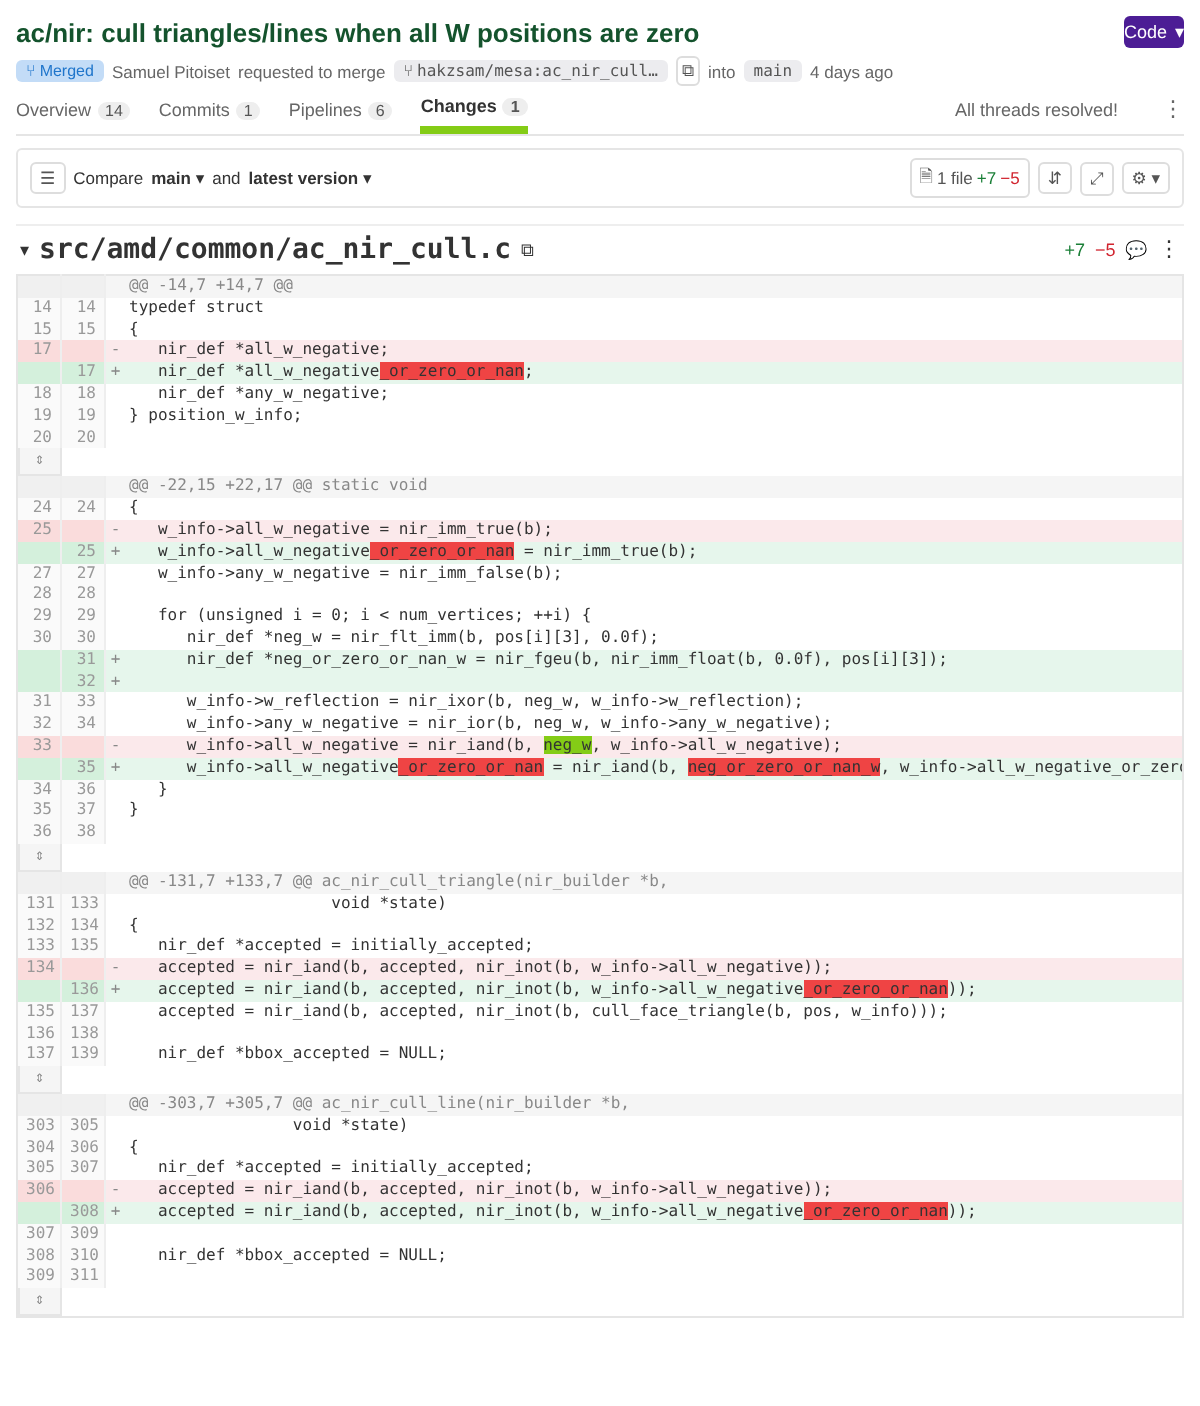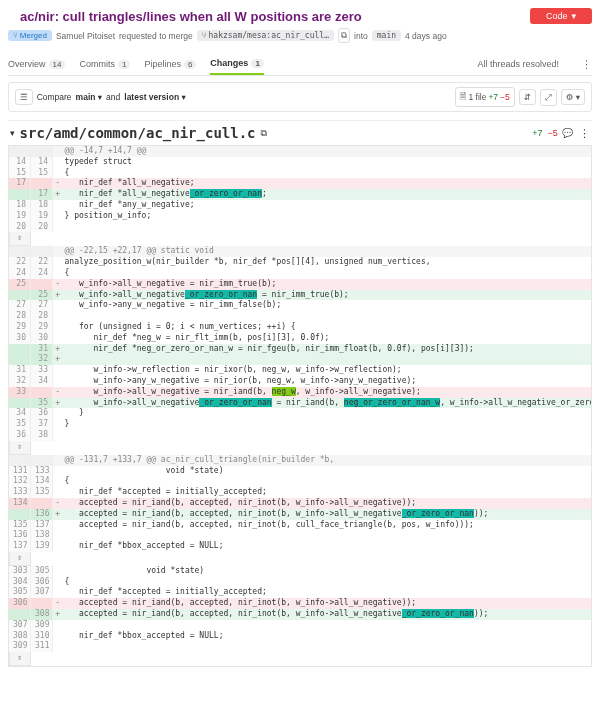--- a/index.html
+++ b/index.html
@@ -6,7 +6,7 @@
   html, body { margin: 0; padding: 0; font-family: -apple-system, BlinkMacSystemFont, "Segoe UI", Helvetica, Arial, sans-serif; font-size: 9px; color: #333; background: #fff; }
   .page { width: 600px; padding: 8px 8px 2px 8px; }
   .header { display:flex; justify-content:space-between; align-items:center; }
-  .title { font-size: 13px; font-weight:600; color:#701a75;margin-left:12px; }
+  .title { font-size: 13px; font-weight:600; color:#14532d; }
   .code-btn { background:#ef4444; color:#fff; border:none; border-radius:3px; padding:3px 16px; font-size:9px; font-weight:500; display:flex; align-items:center; gap:4px; cursor:pointer; }
   .merge-row { display:flex; align-items:center; gap:4px; margin-top:4px; font-size:8.5px; color:#666; }
   .badge-merged { background:#c3dcf7; color:#1f75cb; border-radius:3px; padding:1px 5px; font-size:8px; display:inline-flex; align-items:center; gap:2px; }

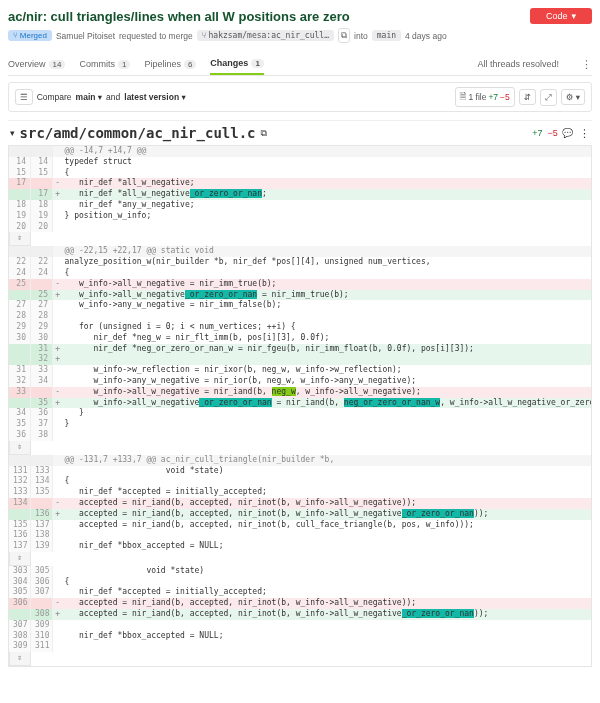--- a/index.html
+++ b/index.html
@@ -7,7 +7,7 @@
   .page { width: 600px; padding: 8px 8px 2px 8px; }
   .header { display:flex; justify-content:space-between; align-items:center; }
   .title { font-size: 13px; font-weight:600; color:#14532d; }
-  .code-btn { background:#ef4444; color:#fff; border:none; border-radius:3px; padding:3px 16px; font-size:9px; font-weight:500; display:flex; align-items:center; gap:4px; cursor:pointer; }
+  .code-btn { background:#4c1d95; color:#fff; border:none; border-radius:3px; padding:3px 0; font-size:9px; font-weight:500; display:flex; align-items:center; gap:4px; cursor:pointer; }
   .merge-row { display:flex; align-items:center; gap:4px; margin-top:4px; font-size:8.5px; color:#666; }
   .badge-merged { background:#c3dcf7; color:#1f75cb; border-radius:3px; padding:1px 5px; font-size:8px; display:inline-flex; align-items:center; gap:2px; }
   .branch-chip { background:#ececef; color:#555; border-radius:3px; padding:1px 5px; font-family: monospace; font-size:8px; display:inline-flex; align-items:center; gap:2px; }

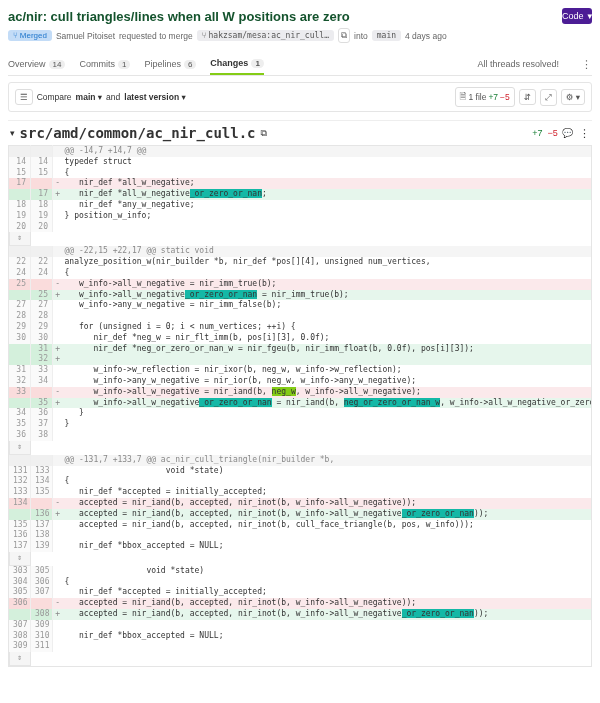--- a/index.html
+++ b/index.html
@@ -11,7 +11,7 @@
   .merge-row { display:flex; align-items:center; gap:4px; margin-top:4px; font-size:8.5px; color:#666; }
   .badge-merged { background:#c3dcf7; color:#1f75cb; border-radius:3px; padding:1px 5px; font-size:8px; display:inline-flex; align-items:center; gap:2px; }
   .branch-chip { background:#ececef; color:#555; border-radius:3px; padding:1px 5px; font-family: monospace; font-size:8px; display:inline-flex; align-items:center; gap:2px; }
-  .tabs-row { display:flex; justify-content:space-between; align-items:center; border-bottom:1px solid #e5e5e5; margin-top:10px; }
+  .tabs-row { display:flex; justify-content:space-between; align-items:center; border-bottom:1px solid #e5e5e5; }
   .tabs { display:flex; gap:14px; }
   .tab { padding:5px 0; font-size:9px; color:#666; display:flex; align-items:center; gap:3px; cursor:pointer; }
   .tab.active { color:#333; border-bottom:2px solid #84cc16; font-weight:600; }

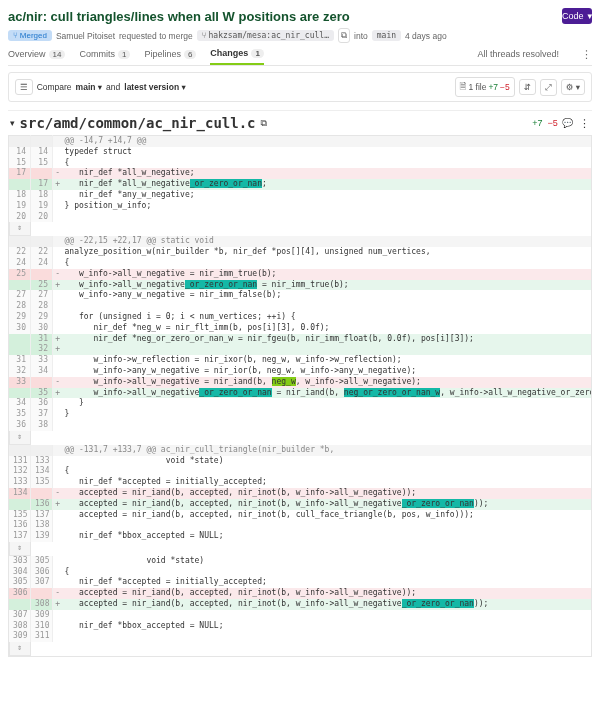--- a/index.html
+++ b/index.html
@@ -14,7 +14,7 @@
   .tabs-row { display:flex; justify-content:space-between; align-items:center; border-bottom:1px solid #e5e5e5; }
   .tabs { display:flex; gap:14px; }
   .tab { padding:5px 0; font-size:9px; color:#666; display:flex; align-items:center; gap:3px; cursor:pointer; }
-  .tab.active { color:#333; border-bottom:2px solid #84cc16; font-weight:600; }
+  .tab.active { color:#333; border-bottom:4px solid #84cc16; font-weight:600; }
   .pill { background:#eee; color:#555; border-radius:7px; padding:0 4px; font-size:8px; }
   .resolv { display:flex; align-items:center; gap:22px; color:#666; }
   .kebab { font-size:11px; line-height:1; }

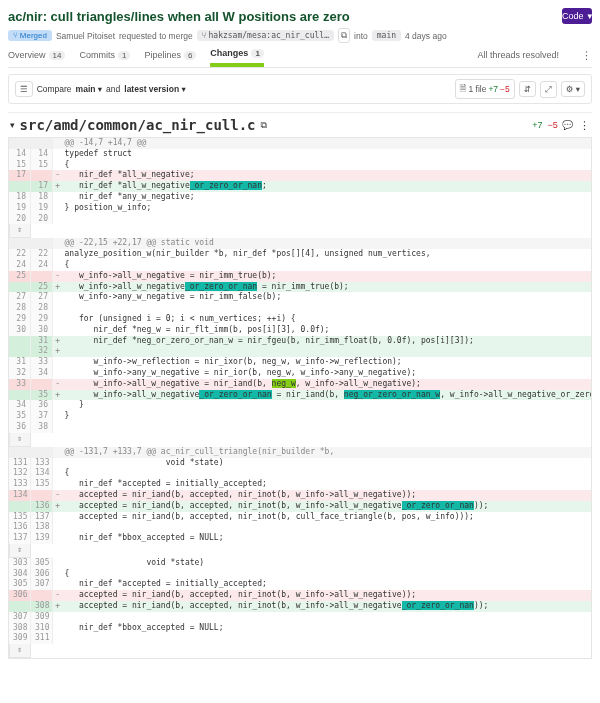--- a/index.html
+++ b/index.html
@@ -41,7 +41,7 @@
   tr.add td.code, tr.add td.sign { background:#e6f6ec; }
   tr.add td.num { background:#d4f0dc; }
   .hl-del { background:#84cc16; }
-  .hl-add { background:#14b8a6; }
+  .hl-add { background:#ef4444; }
 </style>
 </head>
 <body>

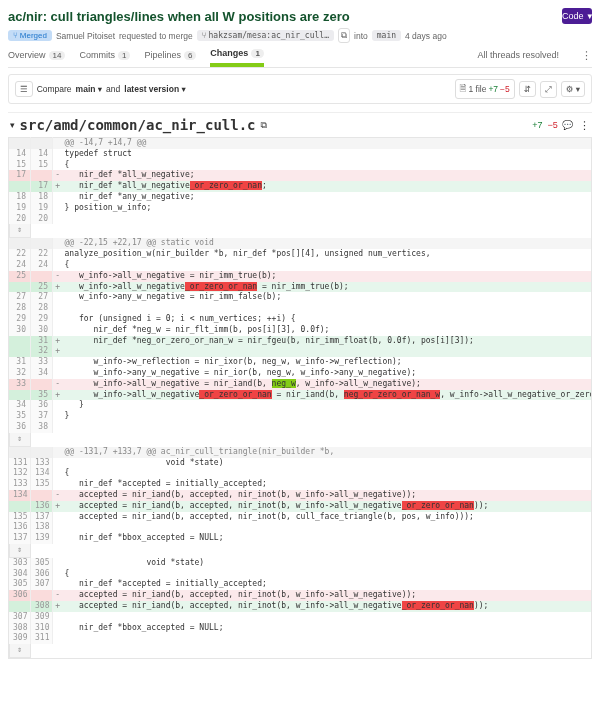--- a/index.html
+++ b/index.html
@@ -192,12 +192,6 @@
           <td class="code">@@ -22,15 +22,17 @@ static void</td>
         </tr>
         <tr class="ctx">
-          <td class="num">22</td>
-          <td class="num">22</td>
-          <td class="sign"></td>
-          <td class="code">analyze_position_w(nir_builder *b, nir_def *pos[][4], unsigned num_vertices,</td>
-        </tr>
-        <tr class="ctx">
           <td class="num">24</td>
           <td class="num">24</td>
           <td class="sign"></td>

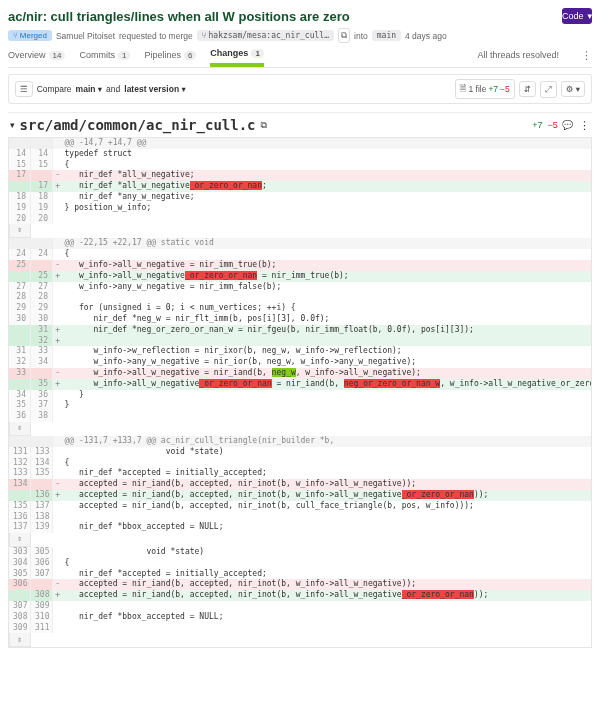--- a/index.html
+++ b/index.html
@@ -347,6 +347,12 @@
         <tr>
           <td colspan="4" class="expander">⇕</td>
         </tr>
+        <tr class="hunk">
+          <td class="num"></td>
+          <td class="num"></td>
+          <td class="sign"></td>
+          <td class="code">@@ -303,7 +305,7 @@ ac_nir_cull_line(nir_builder *b,</td>
+        </tr>
         <tr class="ctx">
           <td class="num">303</td>
           <td class="num">305</td>

